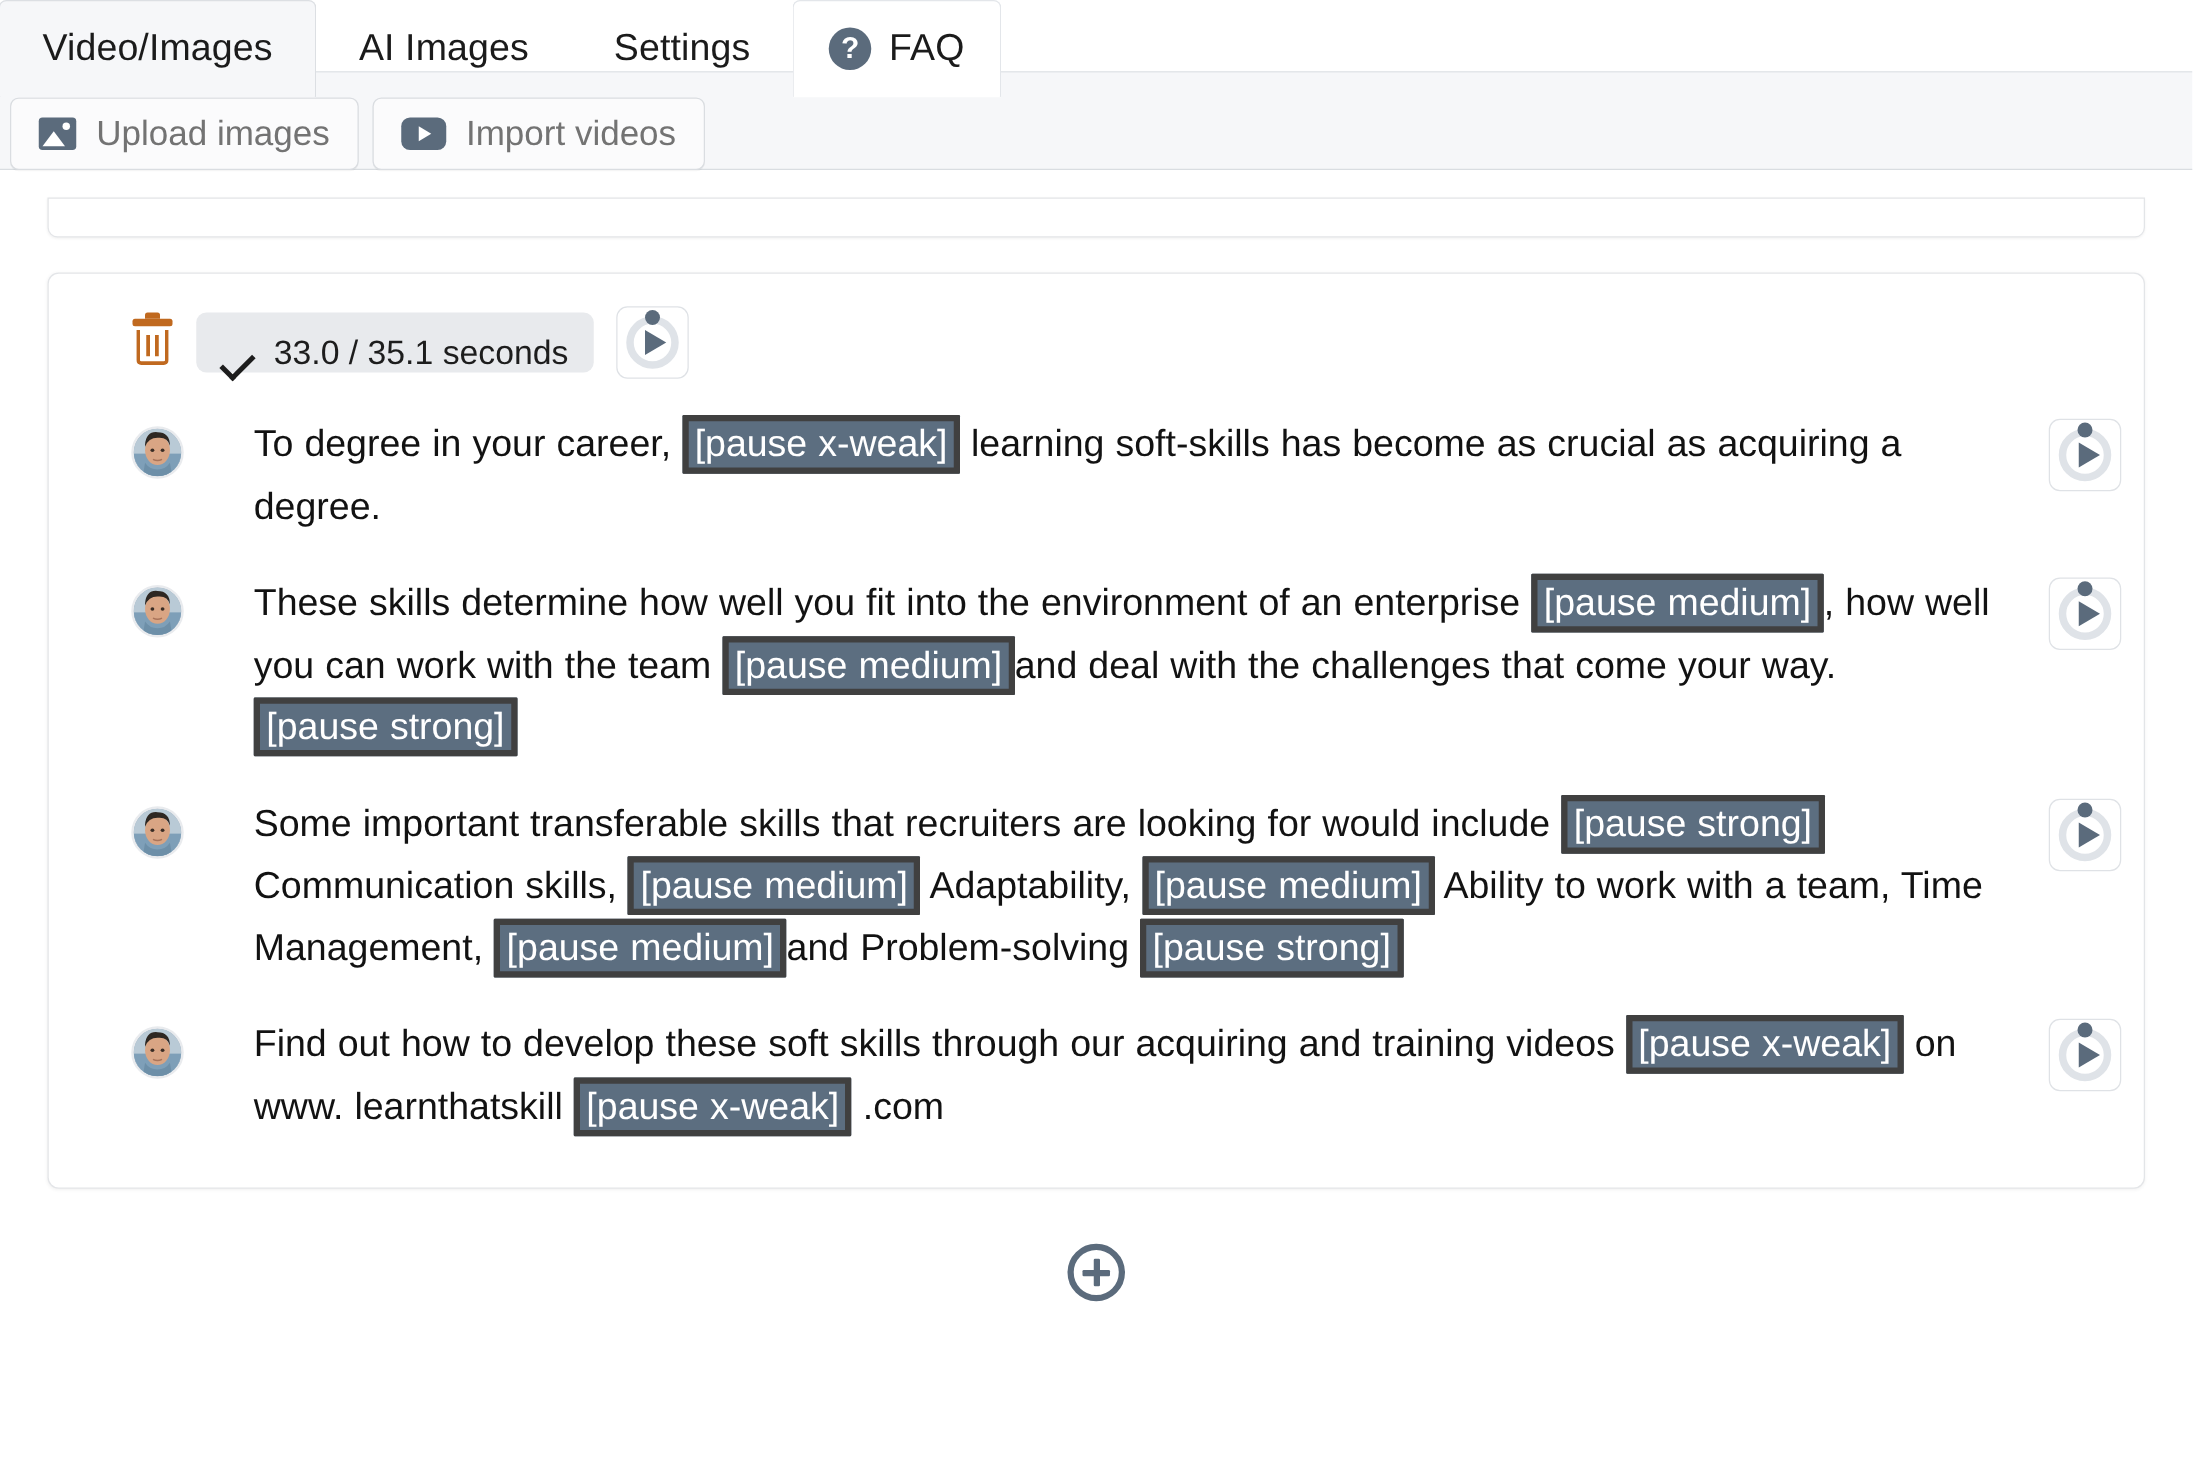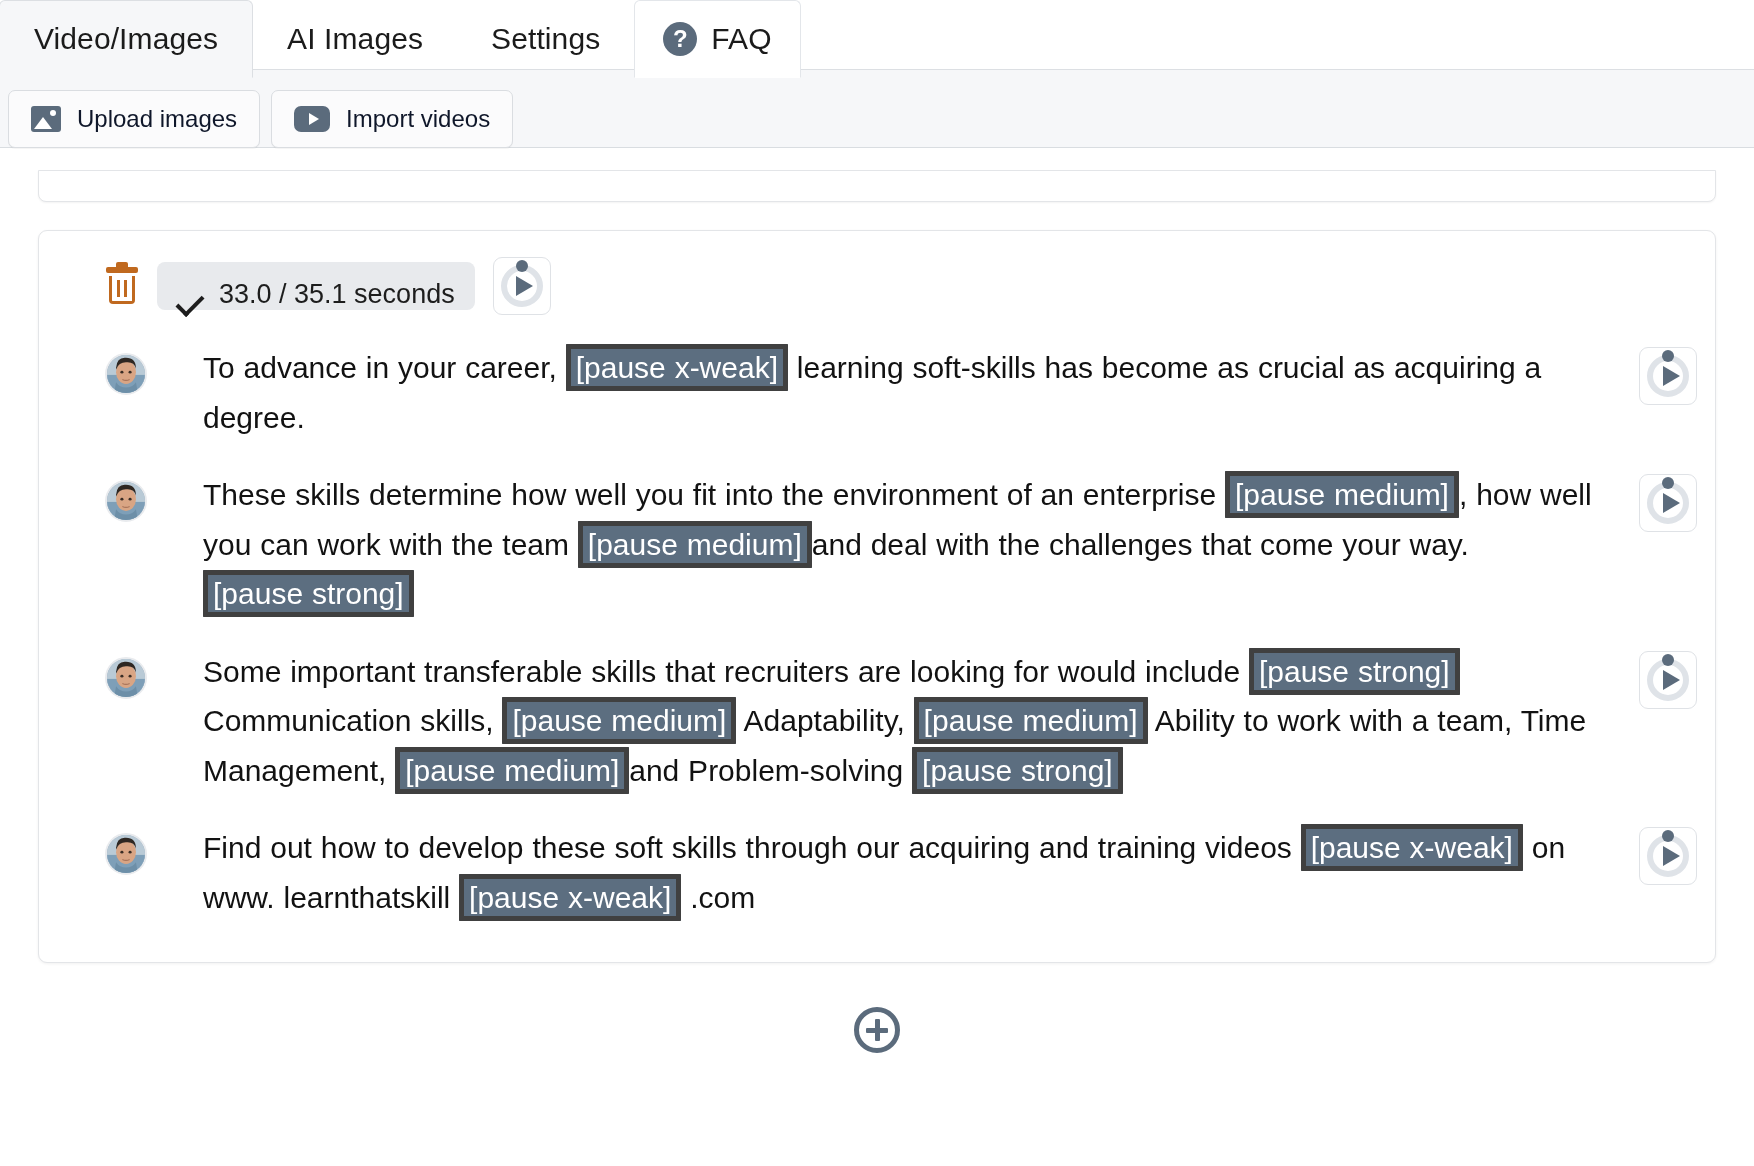--- a/index.html
+++ b/index.html
@@ -14,7 +14,7 @@
   
   .tabbar {
     position: relative;
-    height: 70px;
+    height: 58px;
     background: #ffffff;
     display: flex;
     align-items: flex-start;

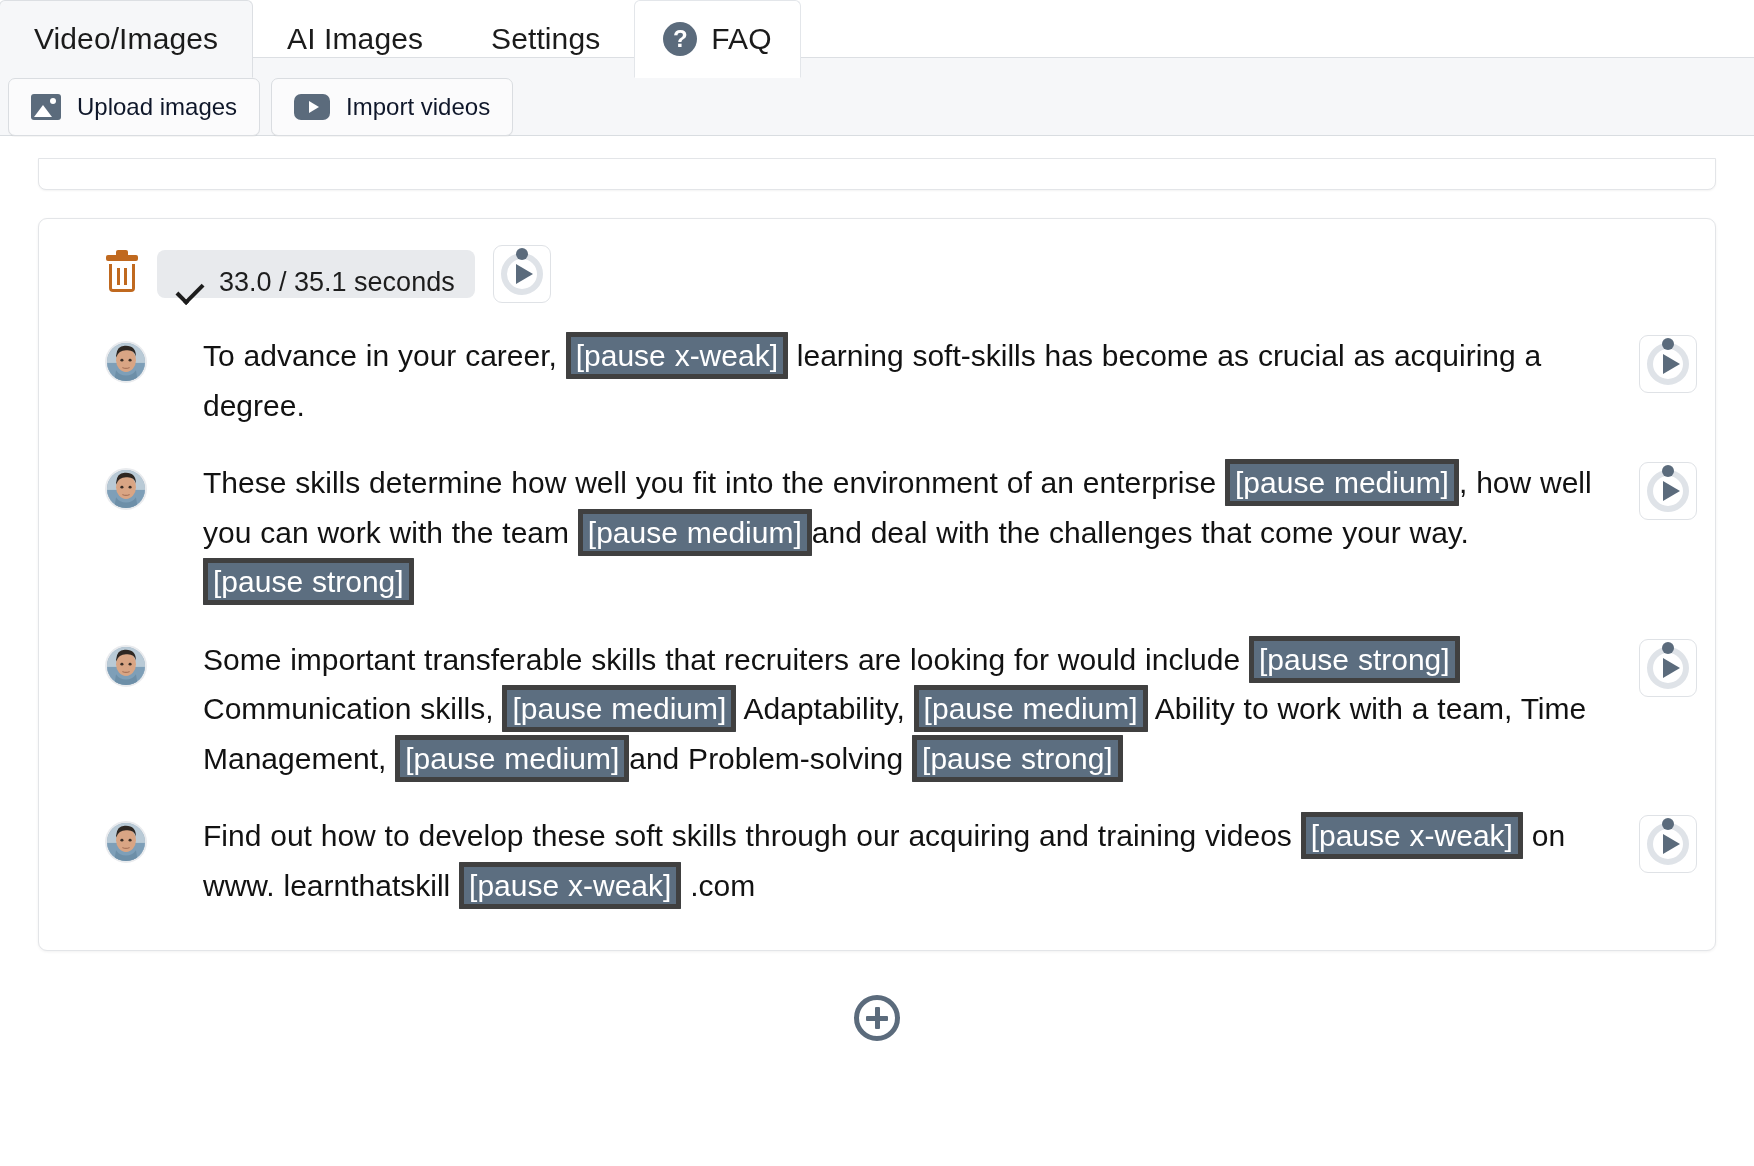--- a/index.html
+++ b/index.html
@@ -85,8 +85,8 @@
     background: #fbfbfc;
     border: 1px solid #dadde1;
     border-radius: 7px;
-    font-size: 24px;
-    color: #0f172a;
+    font-size: 28px;
+    color: #737373;
     cursor: pointer;
     white-space: nowrap;
     box-shadow: 0 1px 0 rgba(0,0,0,.04);

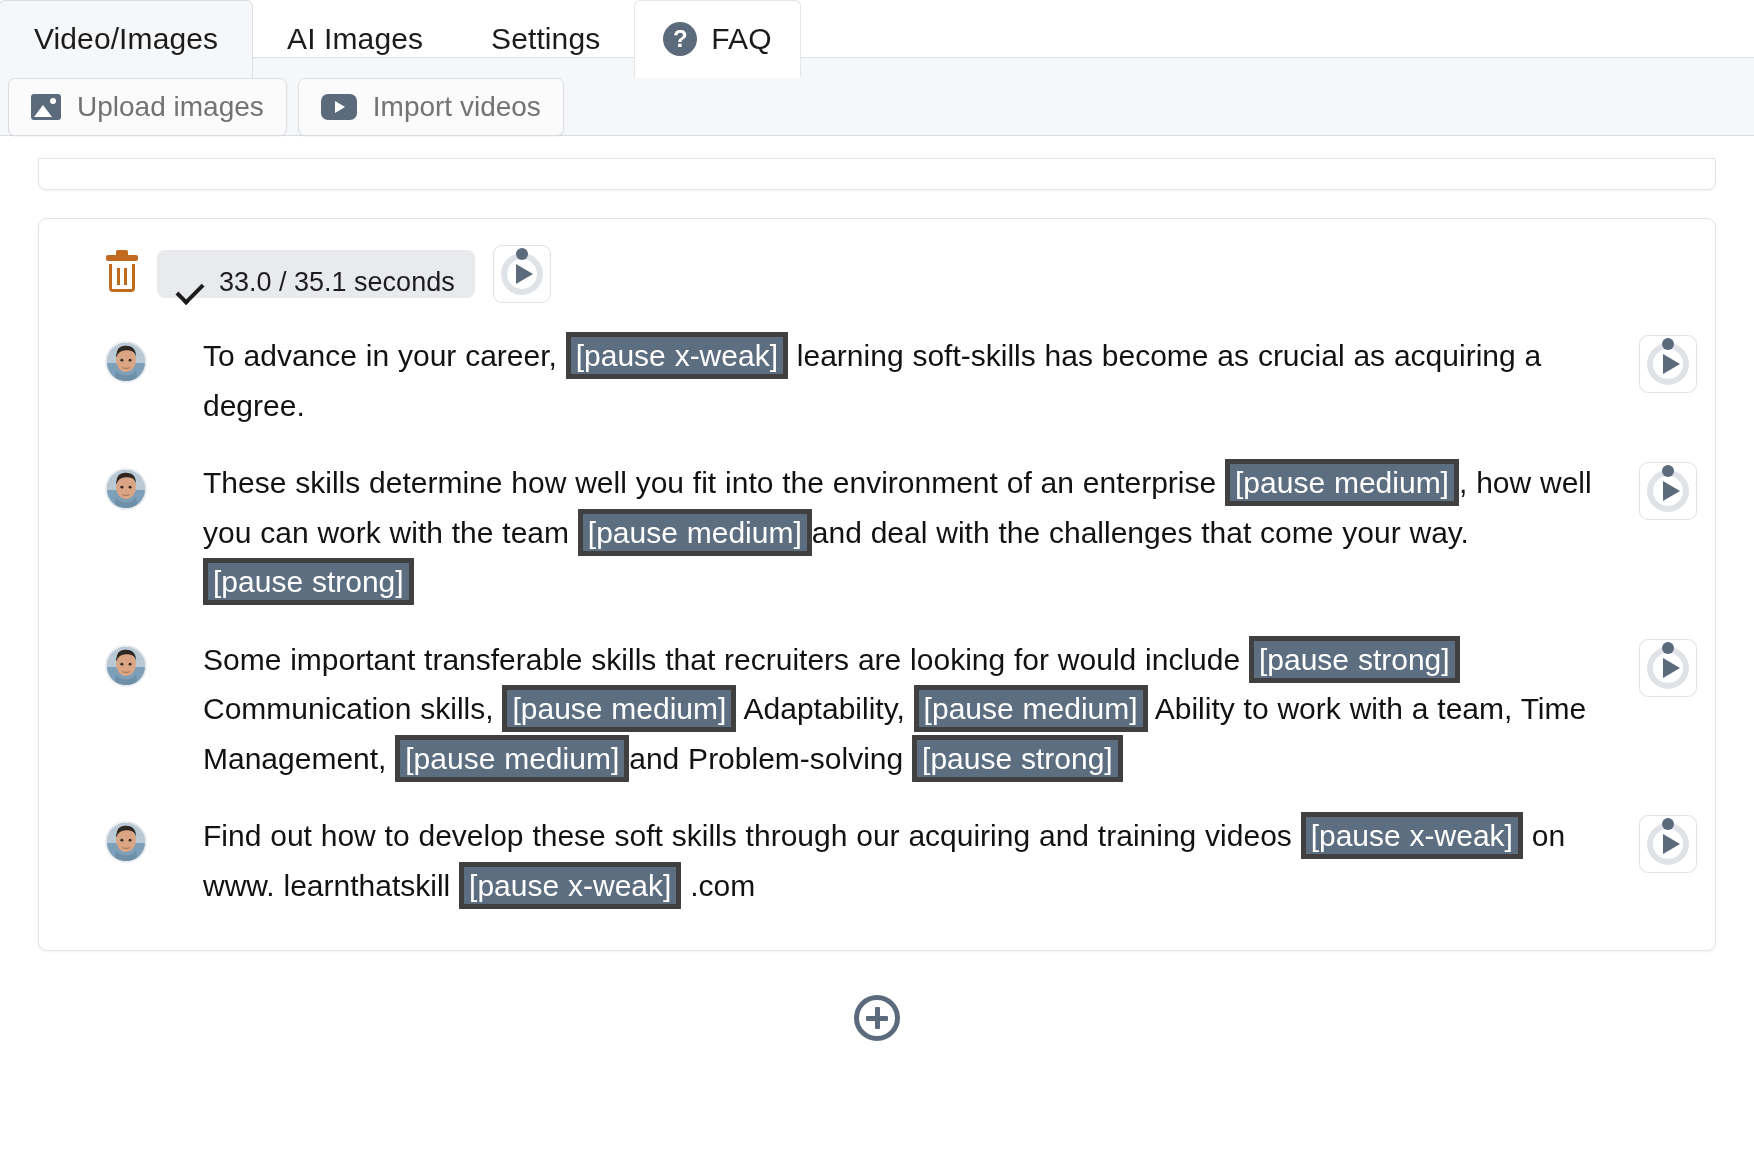--- a/index.html
+++ b/index.html
@@ -410,7 +410,7 @@
   <path d="M17 27 Q21 29 25 27" stroke="#a9745a" stroke-width="1.3" fill="none"></path>
 </svg>
           </div>
-          <div class="text"><span>To advance in your career, </span><span class="tag">[pause x-weak]</span><span> learning soft-skills has become as crucial as acquiring a degree.</span></div>
+          <div class="text"><span>To degree in your career, </span><span class="tag">[pause x-weak]</span><span> learning soft-skills has become as crucial as acquiring a degree.</span></div>
           <button class="playbtn">
             <span class="ring">
               <span class="tri"></span>

